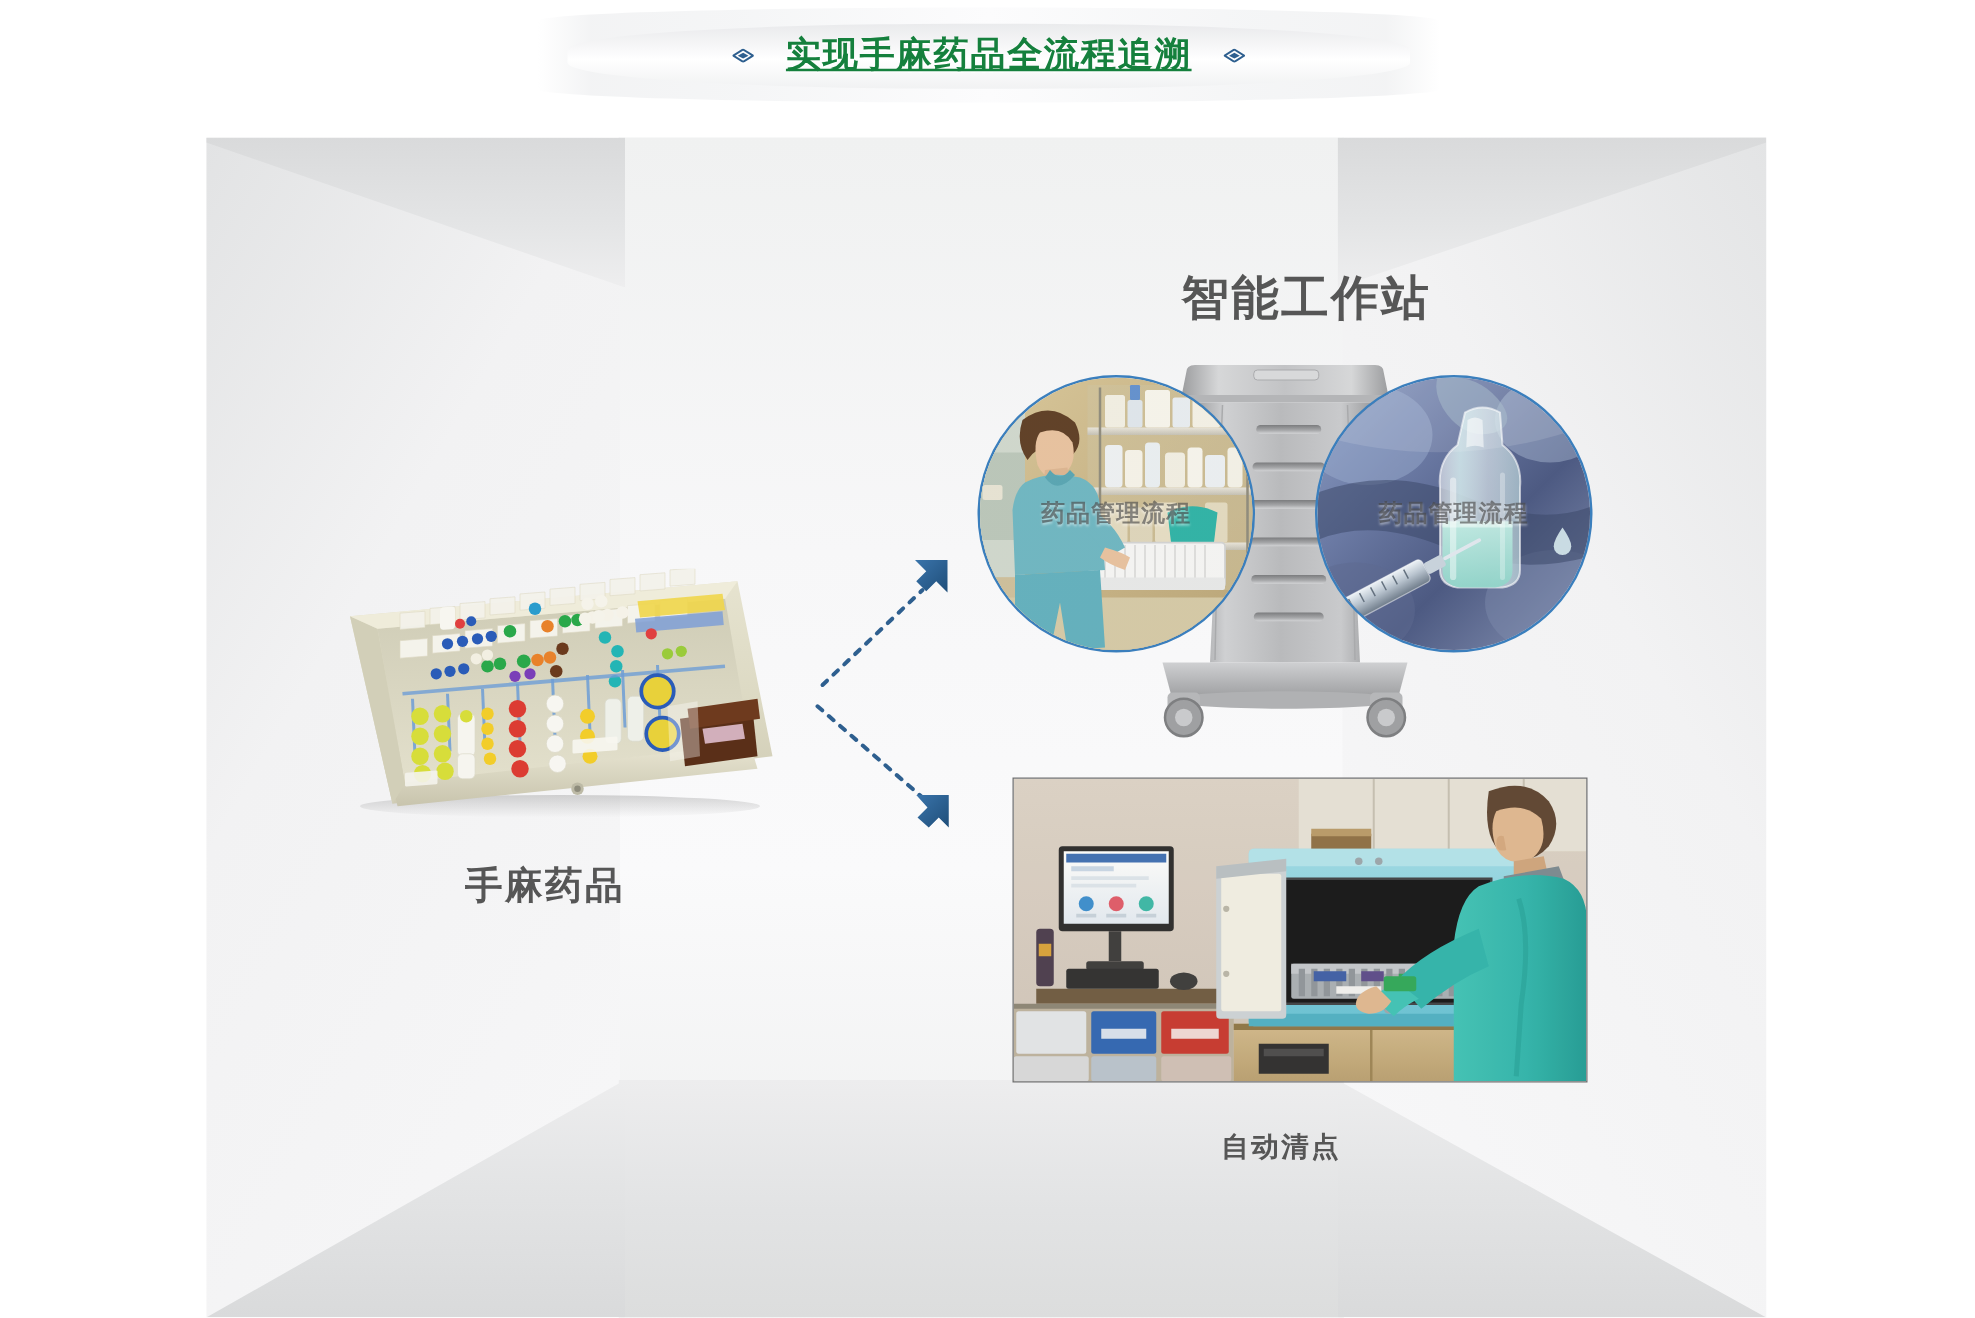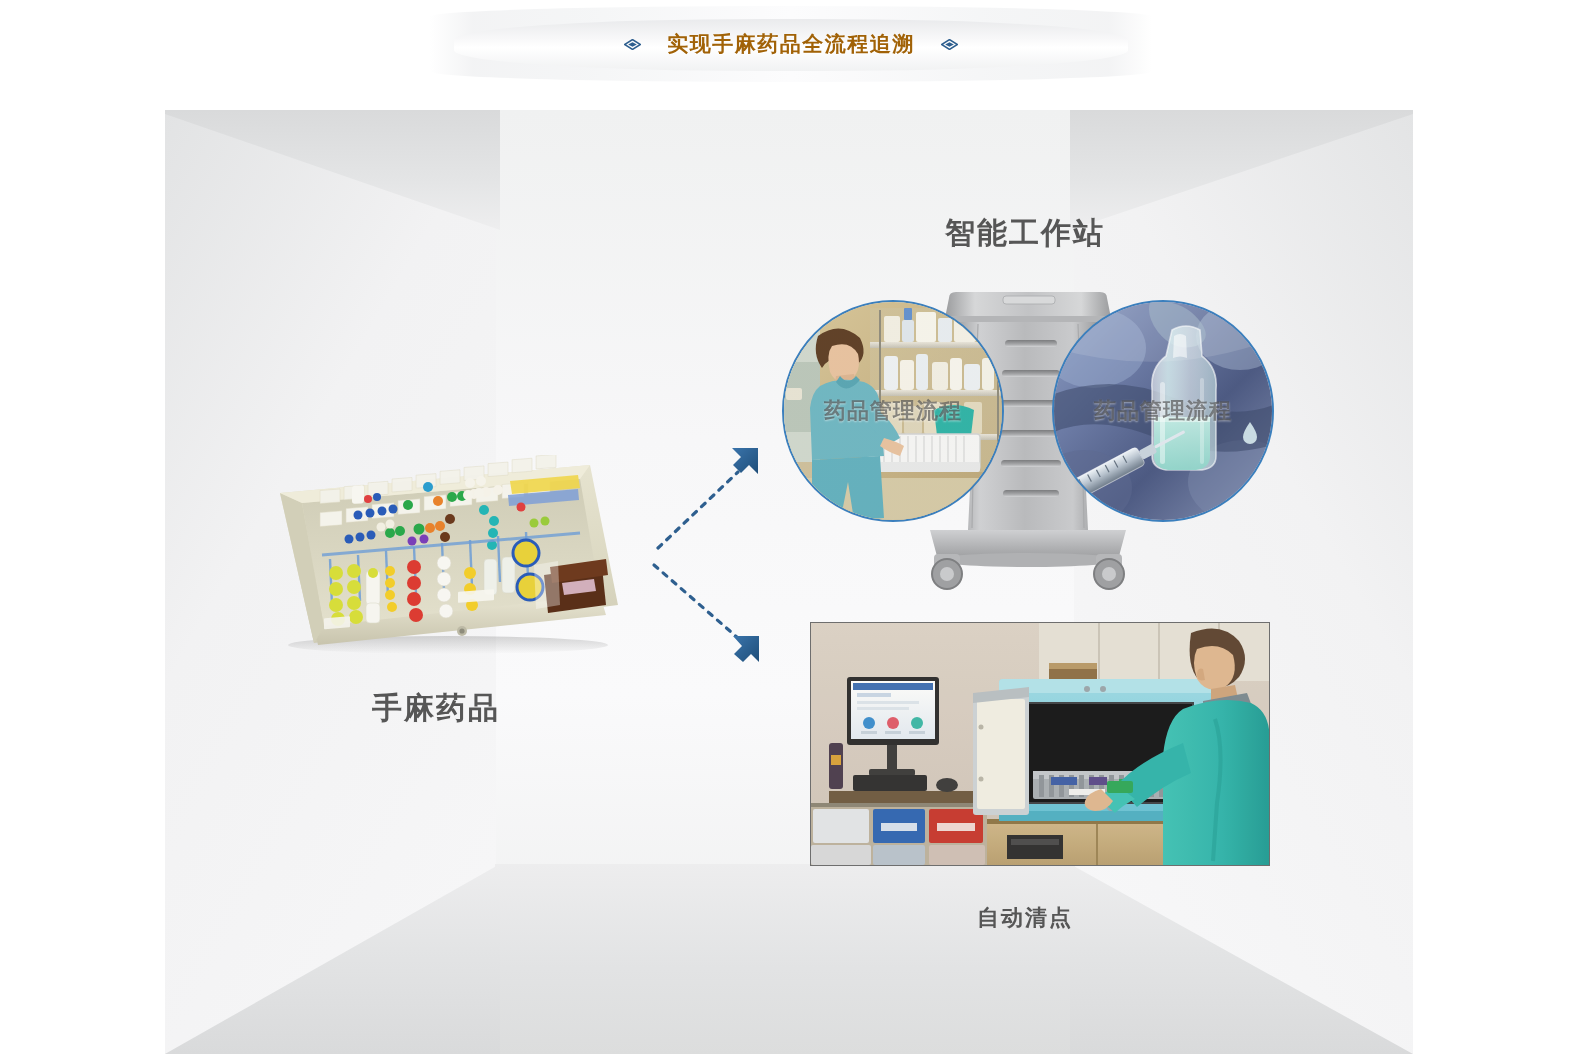--- a/index.html
+++ b/index.html
@@ -45,9 +45,10 @@
   }
   .diamond svg { display: block; }
   .main-title {
-    font-size: 21px; font-weight: bold; letter-spacing: 1.5px;
-    color: #a16207; white-space: nowrap;
+    font-size: 28px; font-weight: bold; letter-spacing: 1.5px;
+    color: #15803d; white-space: nowrap;
     text-shadow: 0 1px 0 rgba(255,255,255,0.9);
+    text-decoration: underline;
   }
 
   

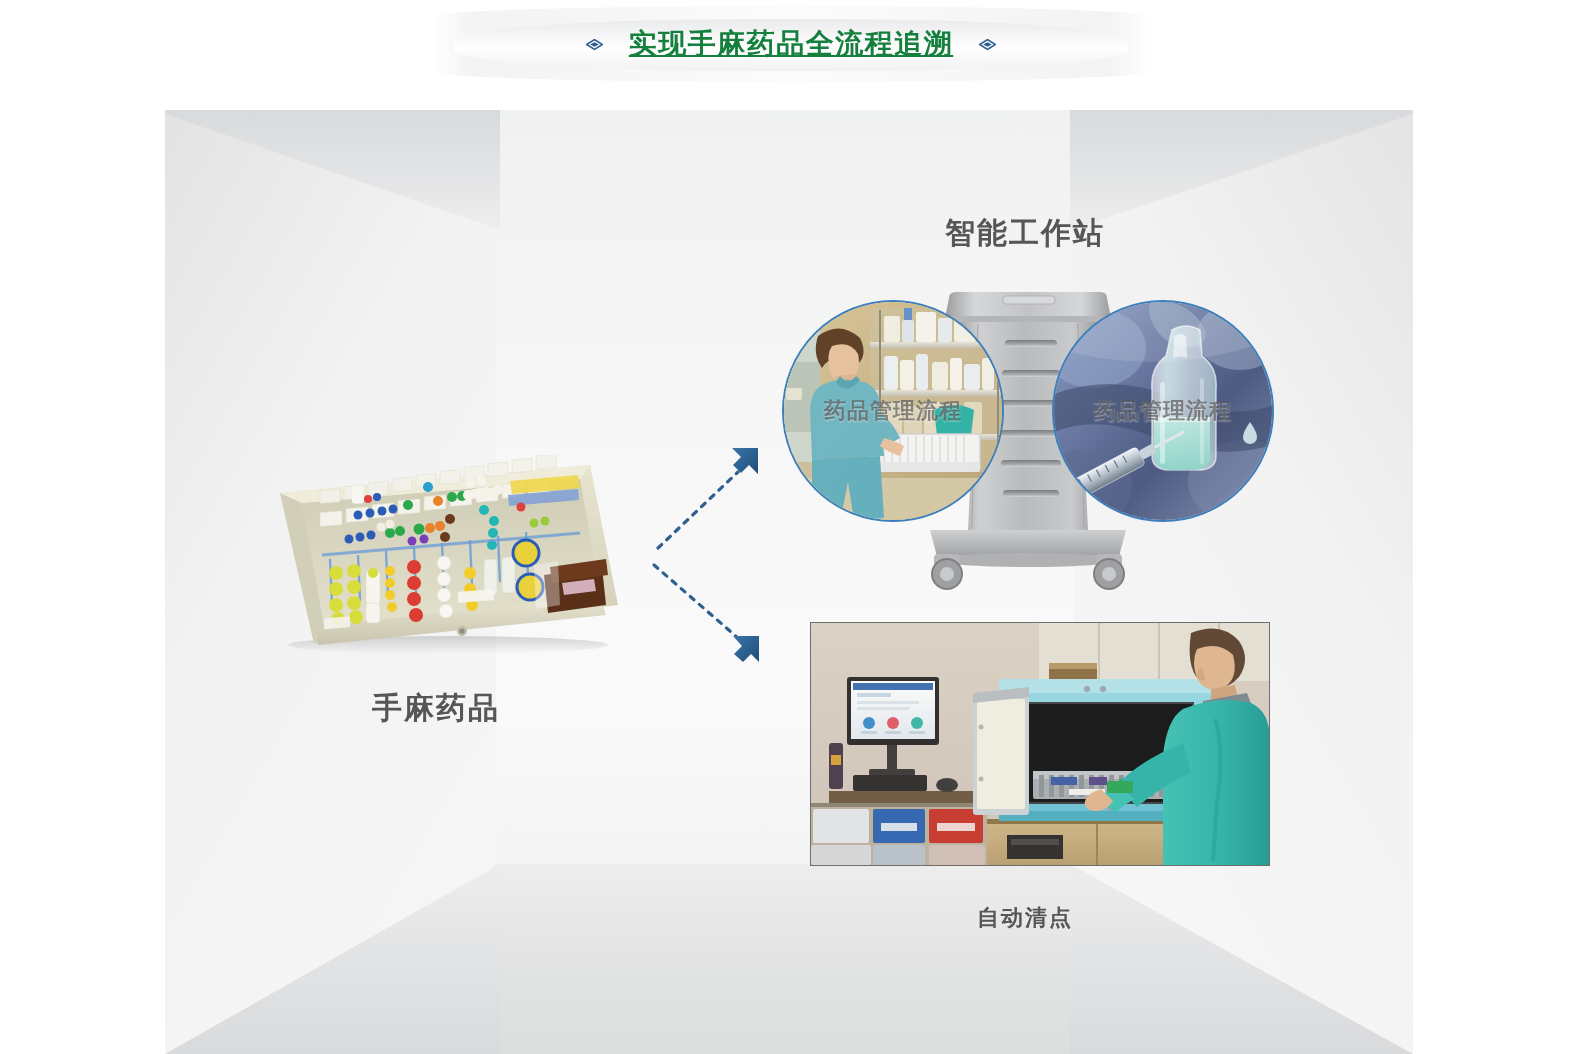--- a/index.html
+++ b/index.html
@@ -100,7 +100,7 @@
     letter-spacing: 2px; white-space: nowrap;
   }
   .caption.tray { left: 372px; top: 688px; font-size: 30px; }
-  .caption.station { left: 945px; top: 213px; font-size: 30px; text-align: center; }
+  .caption.station { left: 945px; top: 213px; font-size: 38px; text-align: center; }
   .caption.cabinet { left: 977px; top: 903px; font-size: 22px; }
 
   

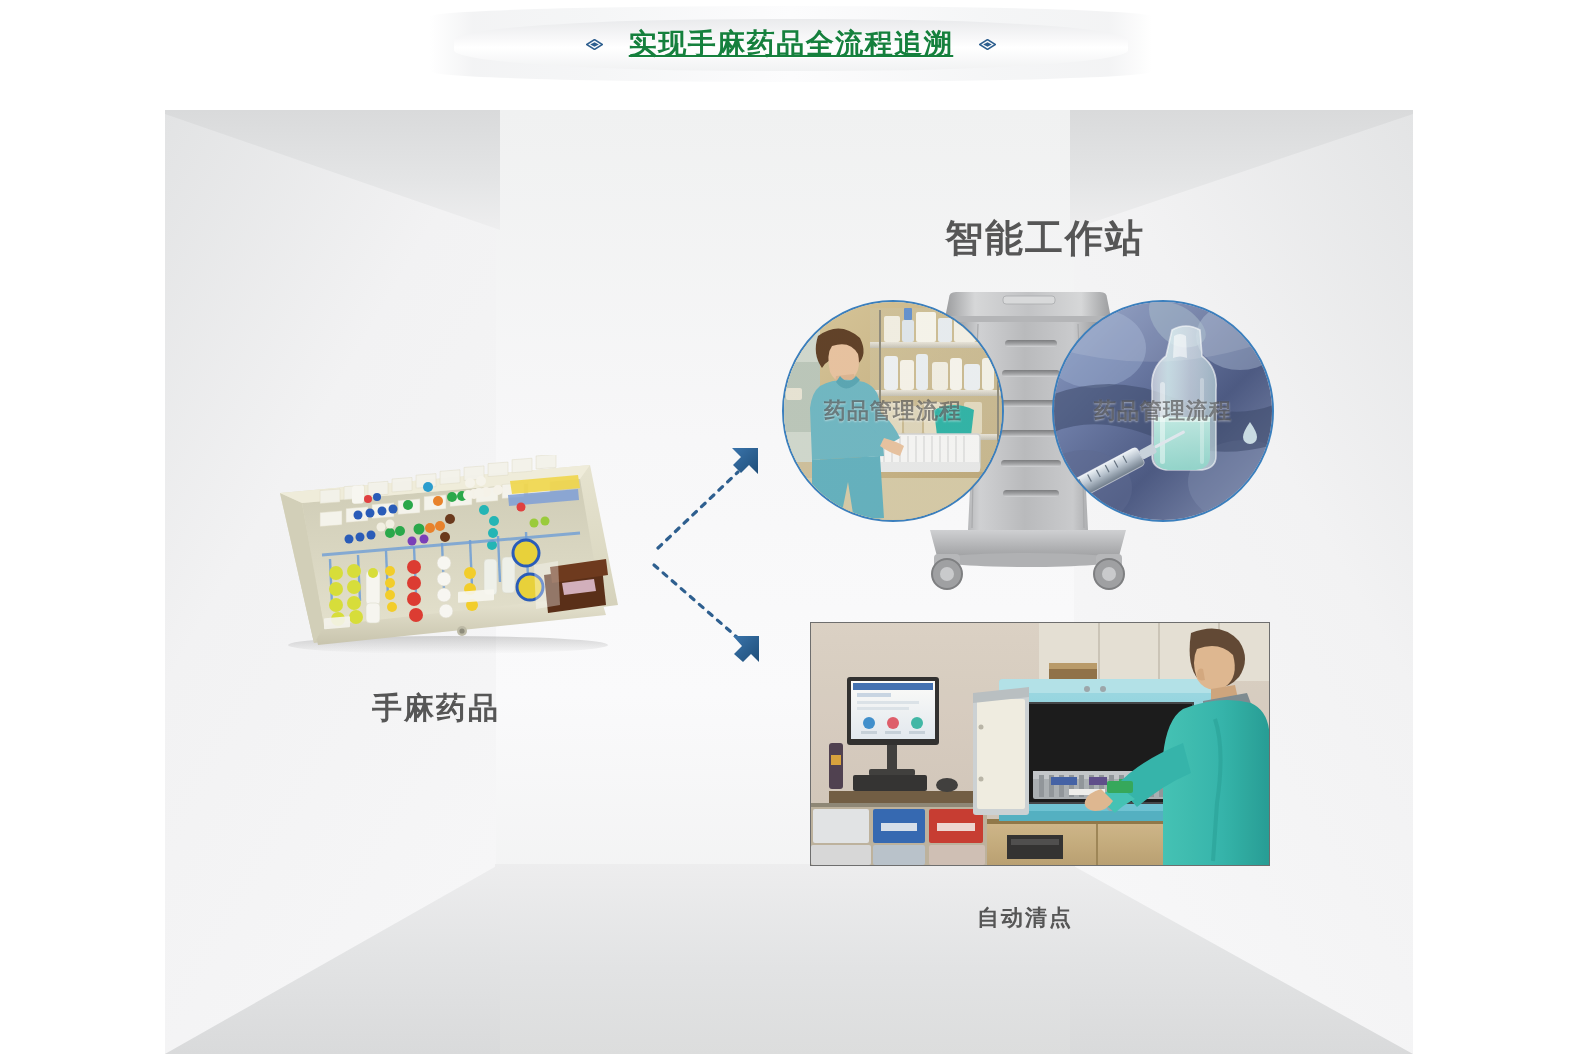--- a/index.html
+++ b/index.html
@@ -116,7 +116,7 @@
   .circle-right { left: 274px; top: 22px; width: 222px; height: 222px; }
   .circle-cap {
     position: absolute; left: 0; right: 0; top: 50%; transform: translateY(-50%);
-    text-align: center; font-size: 22px; font-weight: bold;
+    text-align: center; font-size: 19px; font-weight: bold;
     color: rgba(70,70,70,0.62); letter-spacing: 1px;
     text-shadow: 0 1px 2px rgba(255,255,255,0.5);
   }

